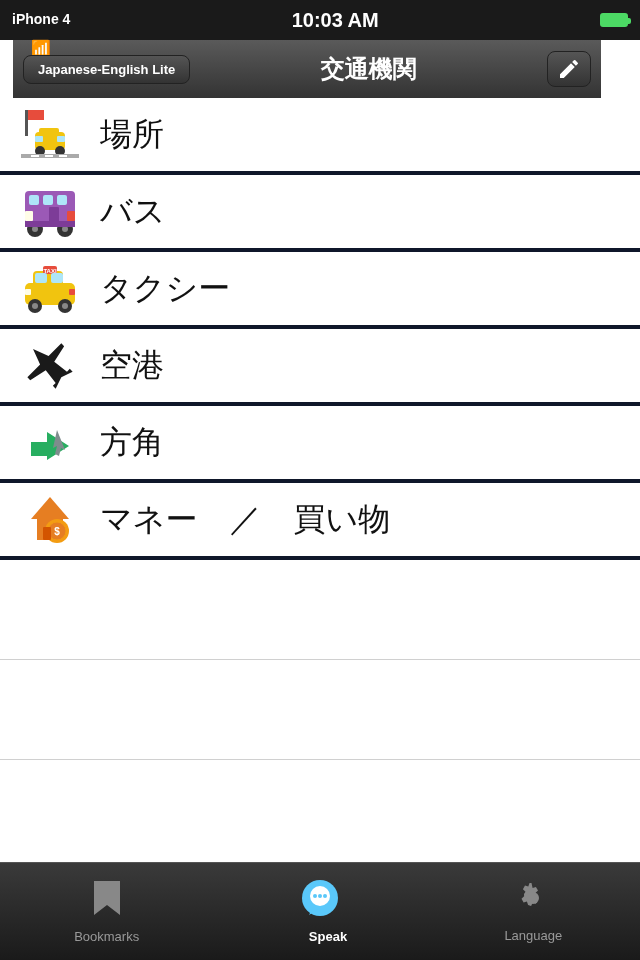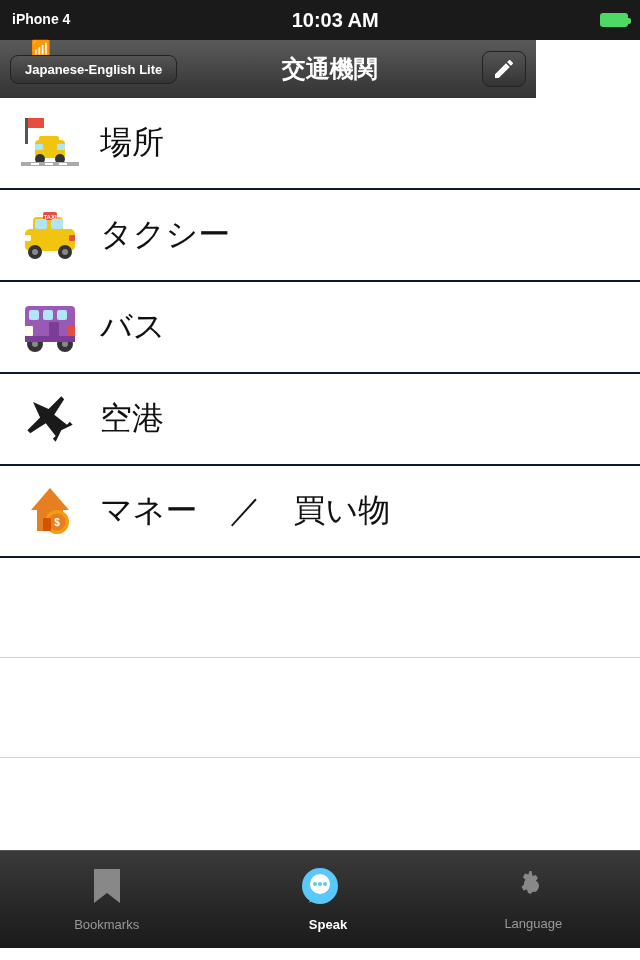--- a/index.html
+++ b/index.html
@@ -75,13 +75,14 @@
 
     
     #nav-bar {
-      width: 536px;
+      width: 588px;
       height: 58px;
       background: linear-gradient(180deg, #5a5a5a 0%, #333 100%);
       display: flex;
       align-items: center;
       padding: 0 10px;
       gap: 10px;
+      margin-left: 13px;
     }
     .nav-back-btn {
       background: linear-gradient(180deg, #555 0%, #333 100%);

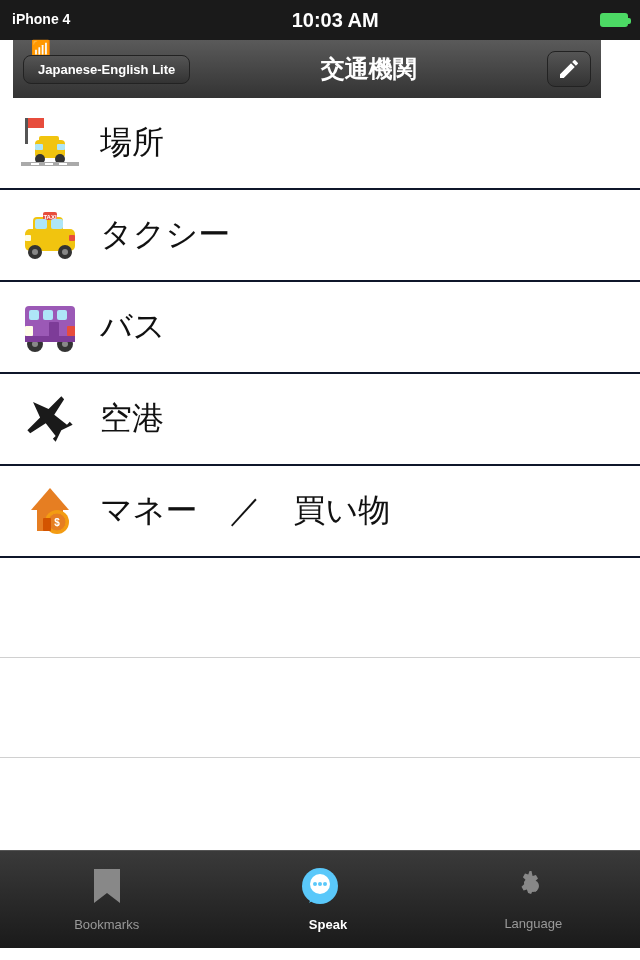--- a/index.html
+++ b/index.html
@@ -126,8 +126,8 @@
       display: flex;
       align-items: center;
       padding: 0 20px;
-      height: 92px;
-      border-bottom: 2px solid #0f172a;
+      height: 77px;
+      border-bottom: 4px solid #0f172a;
       cursor: pointer;
       background: #fff;
     }

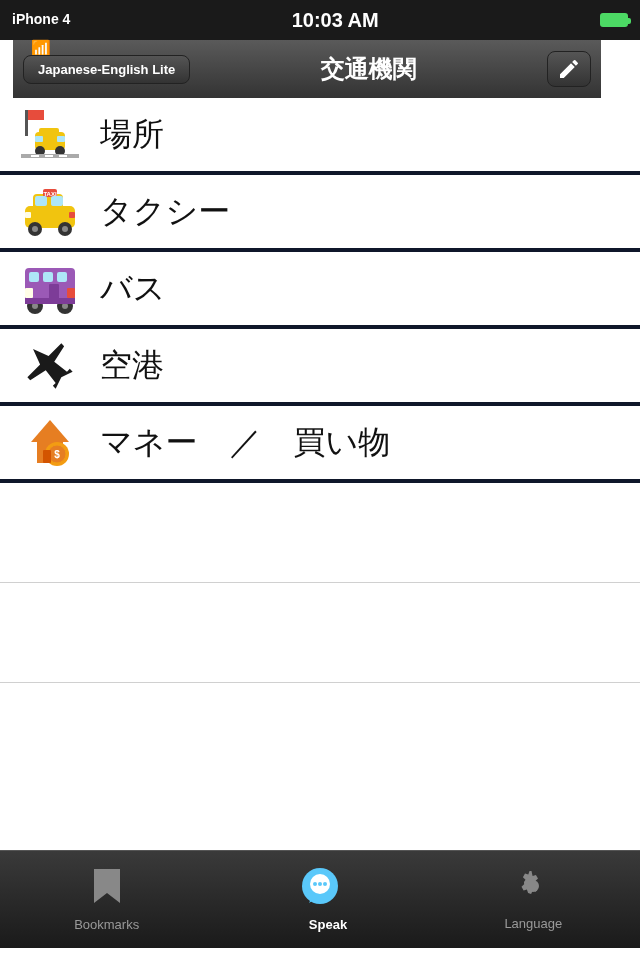--- a/index.html
+++ b/index.html
@@ -252,6 +252,32 @@
 
   <div class="list-item">
     <div class="list-icon">
+      <svg width="58" height="54" viewBox="0 0 58 54">
+
+        <rect x="4" y="6" width="50" height="36" rx="4" fill="#9b59b6"></rect>
+
+        <rect x="8" y="10" width="10" height="10" rx="2" fill="#aee6f8"></rect>
+        <rect x="22" y="10" width="10" height="10" rx="2" fill="#aee6f8"></rect>
+        <rect x="36" y="10" width="10" height="10" rx="2" fill="#aee6f8"></rect>
+
+        <rect x="4" y="26" width="8" height="10" rx="1" fill="#fffde7"></rect>
+        <rect x="46" y="26" width="8" height="10" rx="1" fill="#e74c3c"></rect>
+
+        <rect x="28" y="22" width="10" height="16" rx="1" fill="#7d3c98"></rect>
+
+        <circle cx="14" cy="44" r="8" fill="#333"></circle>
+        <circle cx="14" cy="44" r="3" fill="#888"></circle>
+        <circle cx="44" cy="44" r="8" fill="#333"></circle>
+        <circle cx="44" cy="44" r="3" fill="#888"></circle>
+
+        <rect x="4" y="36" width="50" height="6" fill="#7d3c98"></rect>
+      </svg>
+    </div>
+    <span class="list-label">バス</span>
+  </div>
+
+  <div class="list-item">
+    <div class="list-icon">
       <svg width="58" height="52" viewBox="0 0 58 52">
 
         <rect x="4" y="20" width="50" height="22" rx="5" fill="#f1c40f"></rect>
@@ -274,32 +300,6 @@
       </svg>
     </div>
     <span class="list-label">タクシー</span>
-  </div>
-
-  <div class="list-item">
-    <div class="list-icon">
-      <svg width="58" height="54" viewBox="0 0 58 54">
-
-        <rect x="4" y="6" width="50" height="36" rx="4" fill="#9b59b6"></rect>
-
-        <rect x="8" y="10" width="10" height="10" rx="2" fill="#aee6f8"></rect>
-        <rect x="22" y="10" width="10" height="10" rx="2" fill="#aee6f8"></rect>
-        <rect x="36" y="10" width="10" height="10" rx="2" fill="#aee6f8"></rect>
-
-        <rect x="4" y="26" width="8" height="10" rx="1" fill="#fffde7"></rect>
-        <rect x="46" y="26" width="8" height="10" rx="1" fill="#e74c3c"></rect>
-
-        <rect x="28" y="22" width="10" height="16" rx="1" fill="#7d3c98"></rect>
-
-        <circle cx="14" cy="44" r="8" fill="#333"></circle>
-        <circle cx="14" cy="44" r="3" fill="#888"></circle>
-        <circle cx="44" cy="44" r="8" fill="#333"></circle>
-        <circle cx="44" cy="44" r="3" fill="#888"></circle>
-
-        <rect x="4" y="36" width="50" height="6" fill="#7d3c98"></rect>
-      </svg>
-    </div>
-    <span class="list-label">バス</span>
   </div>
 
   <div class="list-item">

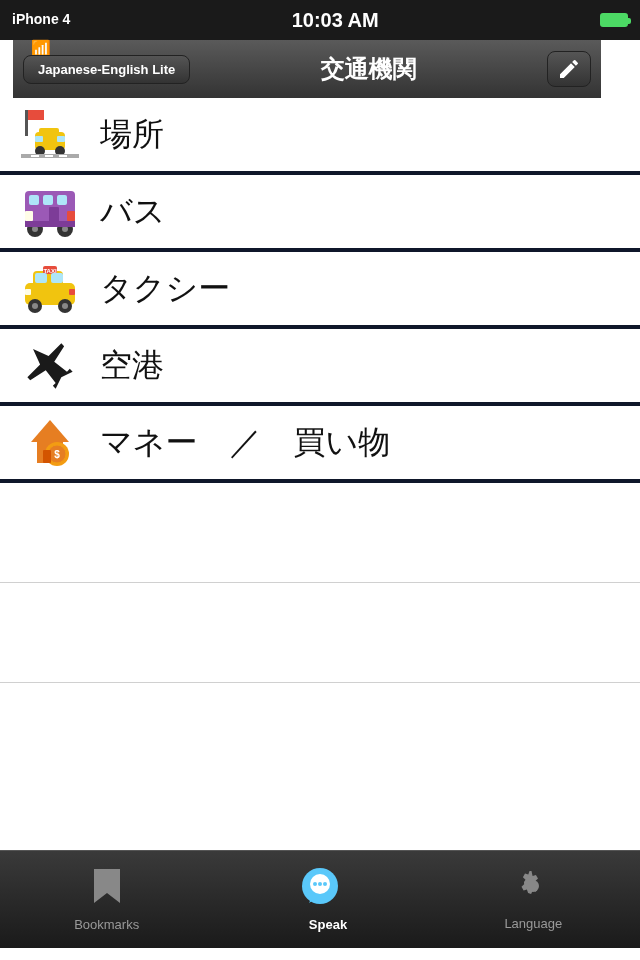--- a/index.html
+++ b/index.html
@@ -314,6 +314,17 @@
     <span class="list-label">空港</span>
   </div>
 
+  <div class="list-item">
+    <div class="list-icon">
+      <svg width="58" height="58" viewBox="0 0 58 58">
+
+        <polygon points="10,42 10,28 26,28 26,18 48,32 26,46 26,42" fill="#27ae60"></polygon>
+
+        <polygon points="36,16 44,36 40,34 38,42 34,40 36,32 32,34" fill="#7f8c8d"></polygon>
+      </svg>
+    </div>
+    <span class="list-label">方角</span>
+  </div>
 
   <div class="list-item">
     <div class="list-icon">

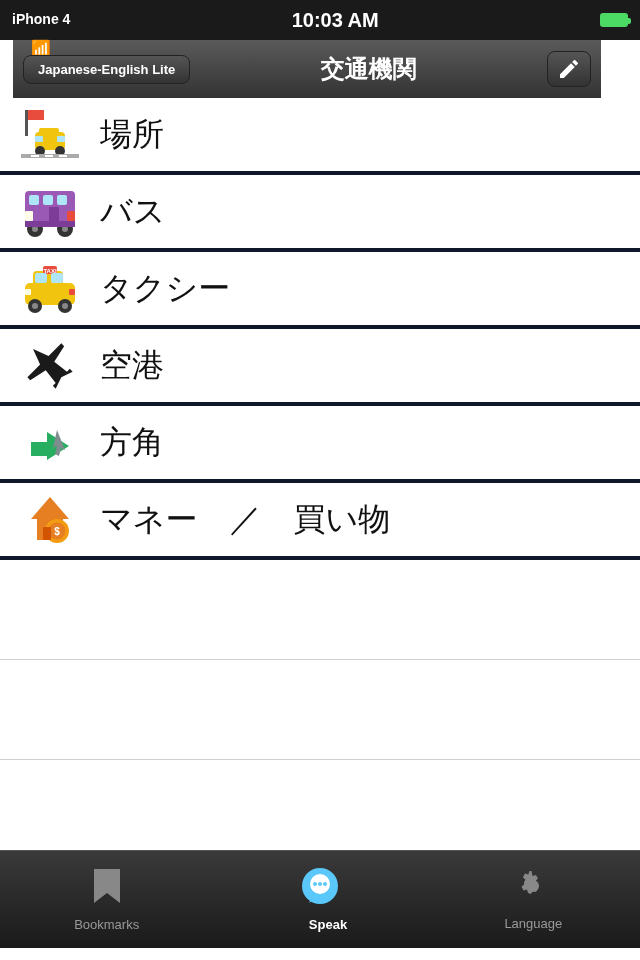--- a/index.html
+++ b/index.html
@@ -156,7 +156,7 @@
     
     #tab-bar {
       position: absolute;
-      bottom: 12px;
+      bottom: 0;
       width: 640px;
       height: 98px;
       background: linear-gradient(180deg, #3a3a3a 0%, #1a1a1a 100%);

